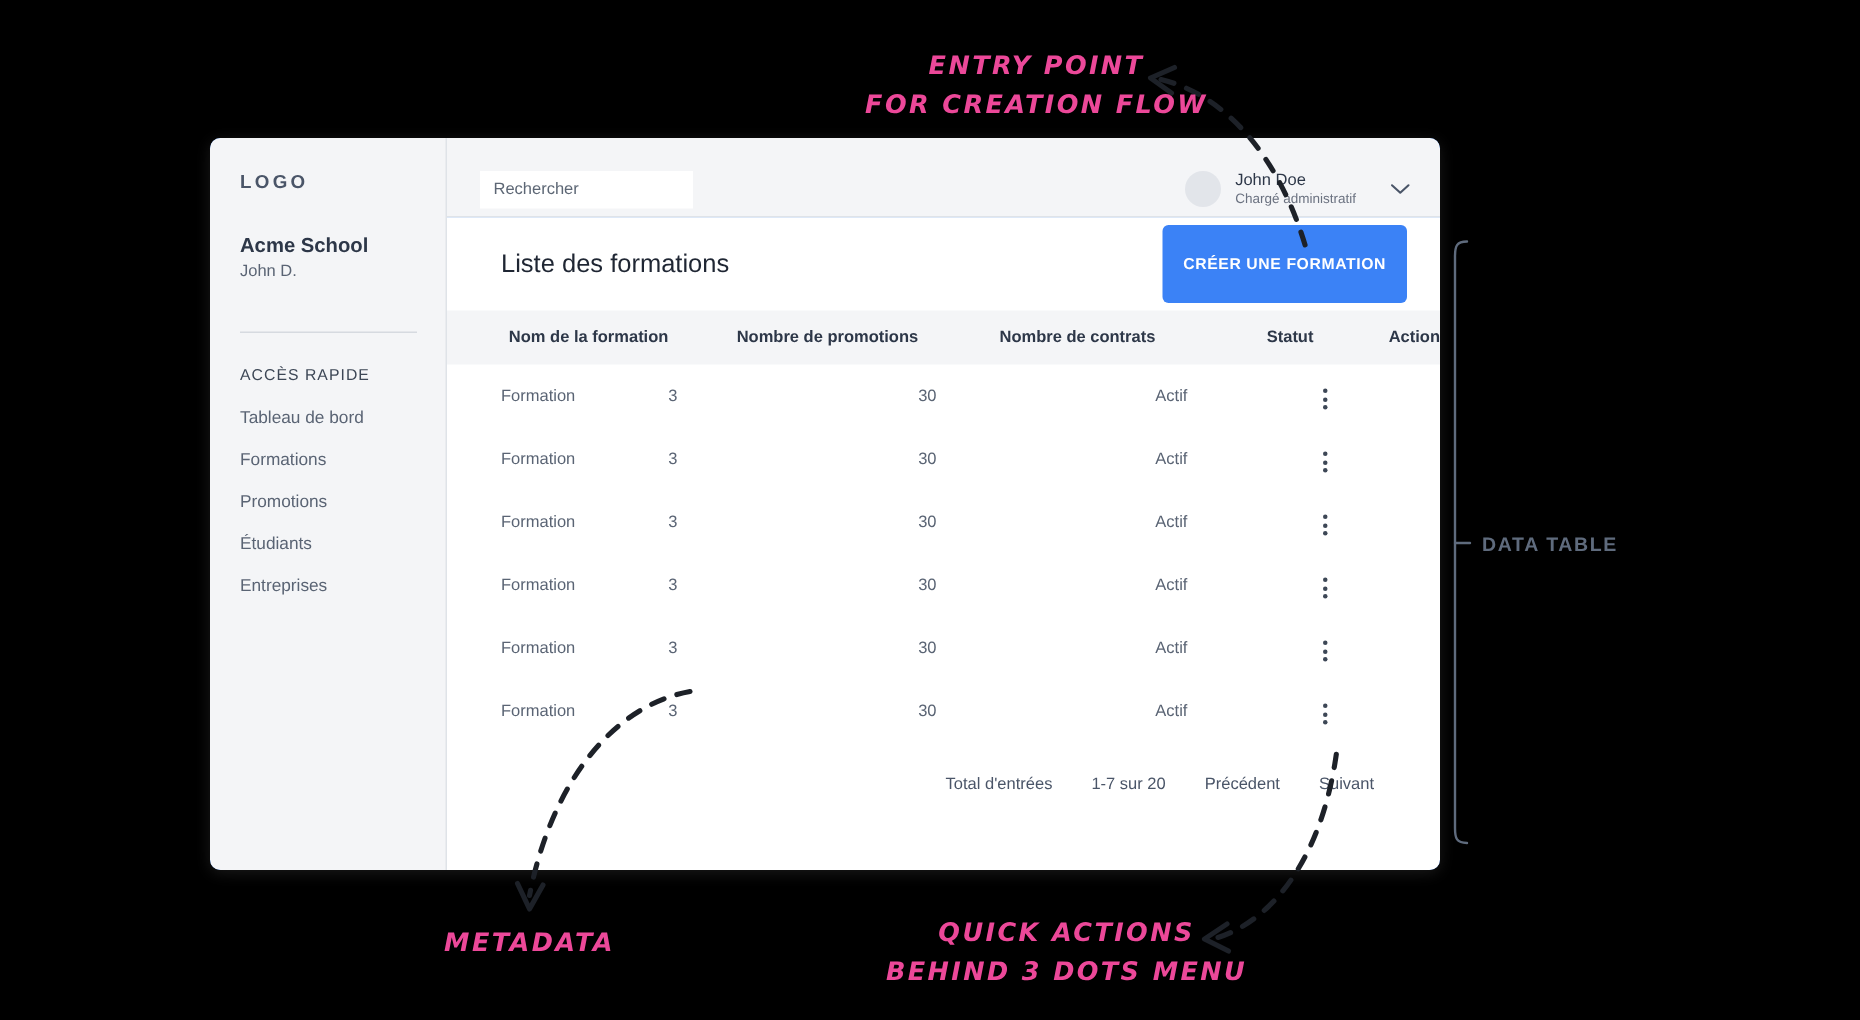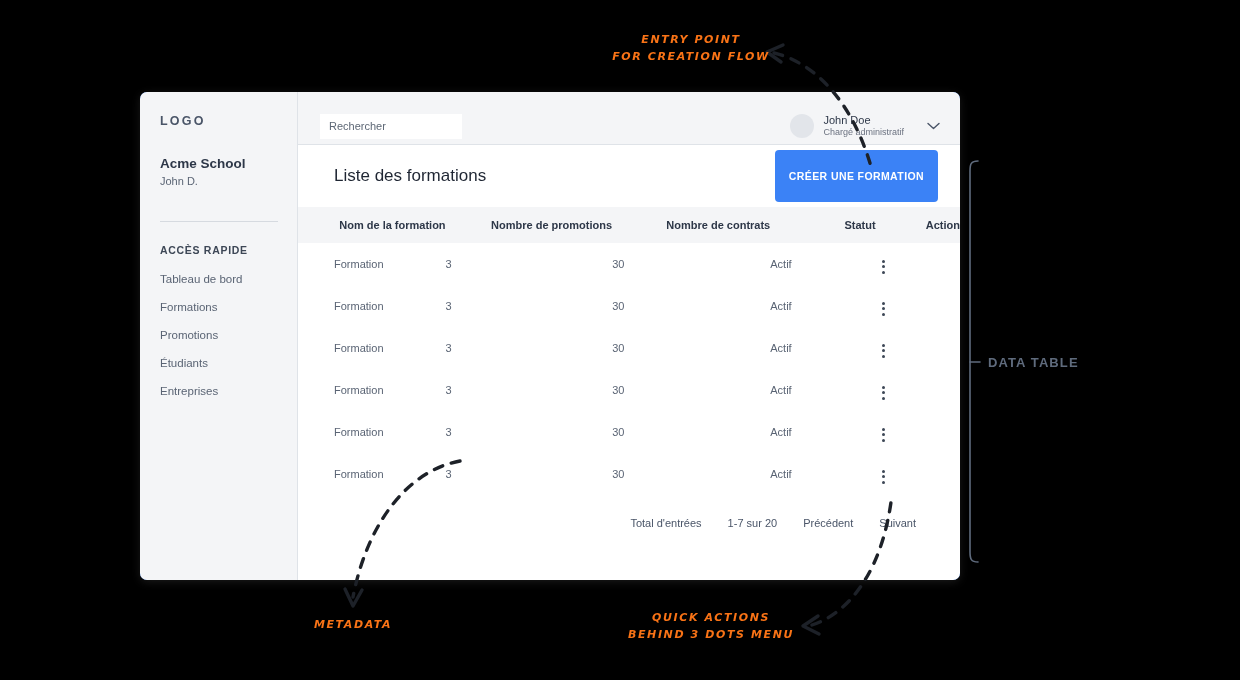--- a/index.html
+++ b/index.html
@@ -173,11 +173,11 @@
   
   .annot {
     position: absolute;
-    color: #f97316;
+    color: #ec4899;
     font-family: "DejaVu Sans", sans-serif;
     font-style: italic;
     font-weight: 700;
-    font-size: 11px;
+    font-size: 17px;
     letter-spacing: 1.6px;
     text-align: center;
     white-space: pre;

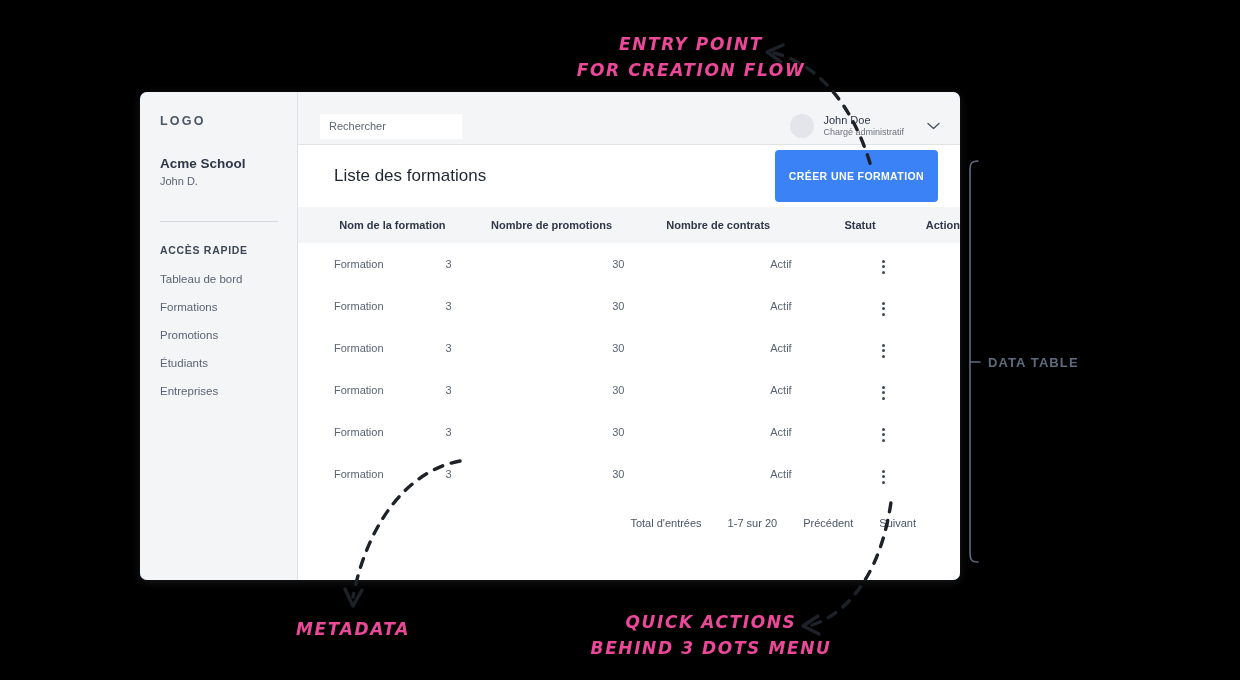--- a/index.html
+++ b/index.html
@@ -58,7 +58,7 @@
   .section-label {
     font-size: 10.5px;
     letter-spacing: 0.7px;
-    font-weight: 700;
+    font-weight: 400;
     color: #3d4756;
     margin-bottom: 17px;
   }

